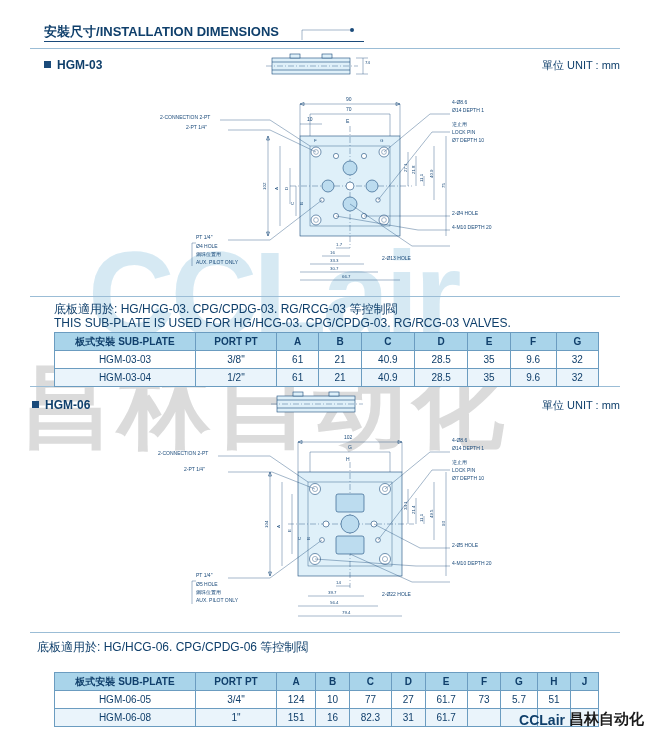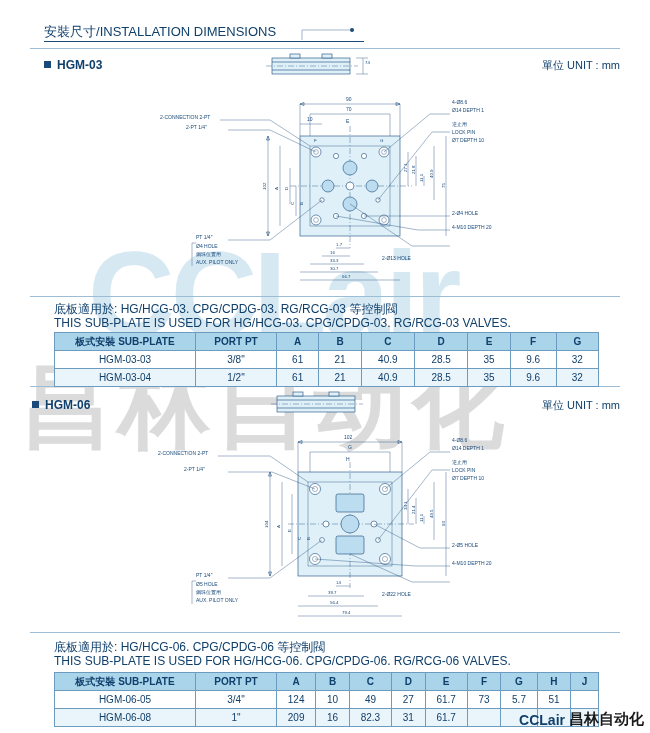--- a/index.html
+++ b/index.html
@@ -31,7 +31,7 @@
 
   
   .title-bar{position:absolute;left:44px;top:22px;z-index:3;}
-  .title-cn{font-size:13px;font-weight:normal;color:#0f3f6b;}
+  .title-cn{font-size:13px;font-weight:bold;color:#0f3f6b;}
   .title-en{font-size:13px;font-weight:normal;color:#0f3f6b;}
   .title-rule{
     position:absolute;left:44px;top:41px;width:320px;height:1px;background:#1a4a7a;z-index:3;

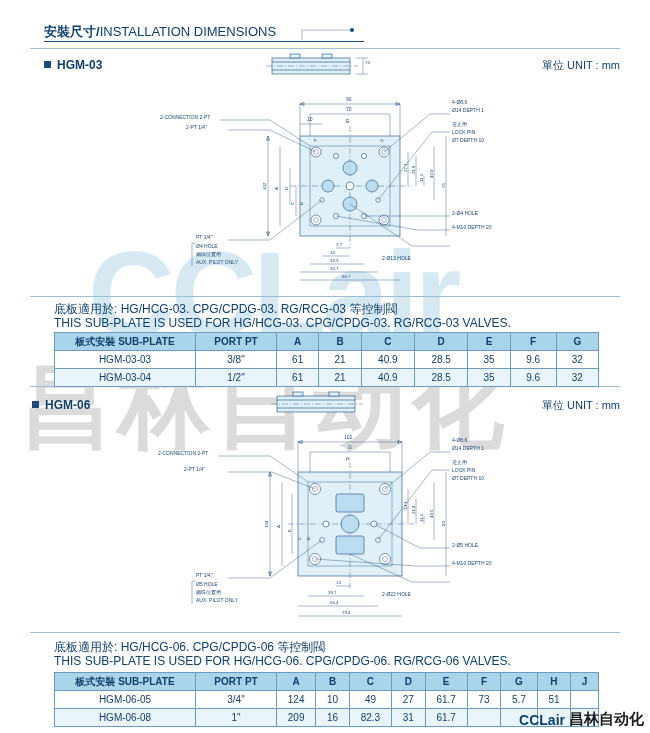--- a/index.html
+++ b/index.html
@@ -32,7 +32,7 @@
   
   .title-bar{position:absolute;left:44px;top:22px;z-index:3;}
   .title-cn{font-size:13px;font-weight:bold;color:#0f3f6b;}
-  .title-en{font-size:13px;font-weight:normal;color:#0f3f6b;}
+  .title-en{font-size:13px;font-weight:bold;color:#0f3f6b;}
   .title-rule{
     position:absolute;left:44px;top:41px;width:320px;height:1px;background:#1a4a7a;z-index:3;
   }

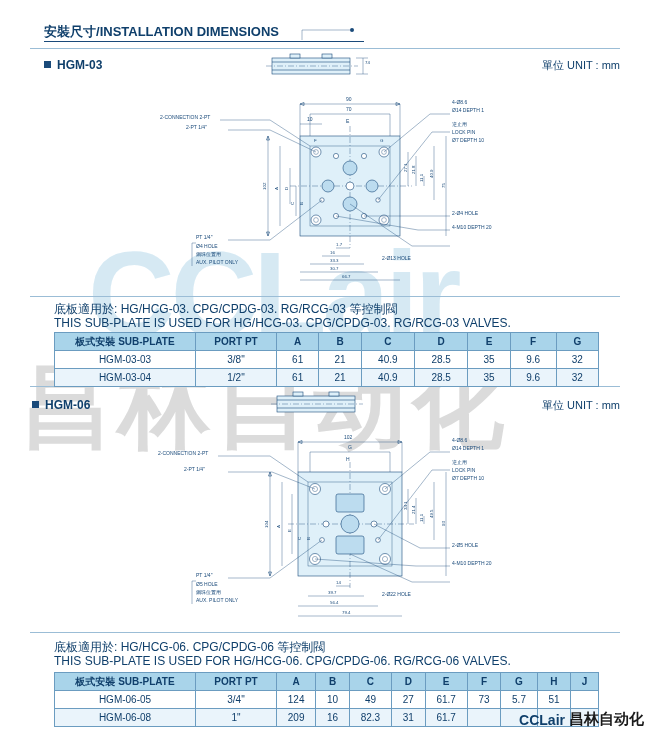--- a/index.html
+++ b/index.html
@@ -401,7 +401,7 @@
 
   <div class="rule" style="top:632px"></div>
 
-  <div class="note" style="left:54px;top:640px">
+  <div class="note" style="left:37px;top:640px">
     <div class="l1">底板適用於: HG/HCG-06. CPG/CPDG-06  等控制閥</div>
     <div class="l2">THIS SUB-PLATE IS USED FOR HG/HCG-06. CPG/CPDG-06. RG/RCG-06 VALVES.</div>
   </div>

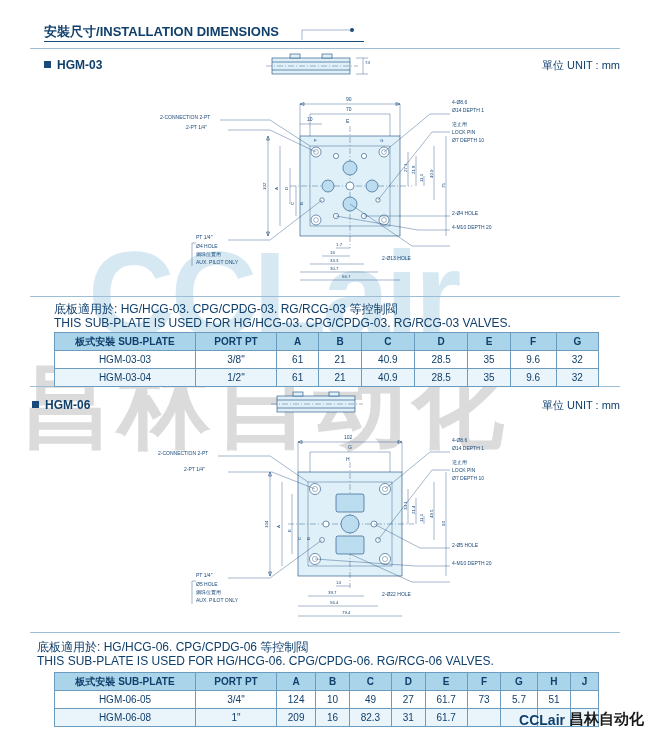--- a/index.html
+++ b/index.html
@@ -403,7 +403,6 @@
 
   <div class="note" style="left:37px;top:640px">
     <div class="l1">底板適用於: HG/HCG-06. CPG/CPDG-06  等控制閥</div>
-    <div class="l2">THIS SUB-PLATE IS USED FOR HG/HCG-06. CPG/CPDG-06. RG/RCG-06 VALVES.</div>
   </div>
 
   <table class="spec" style="left:54px;top:672px;width:545px">

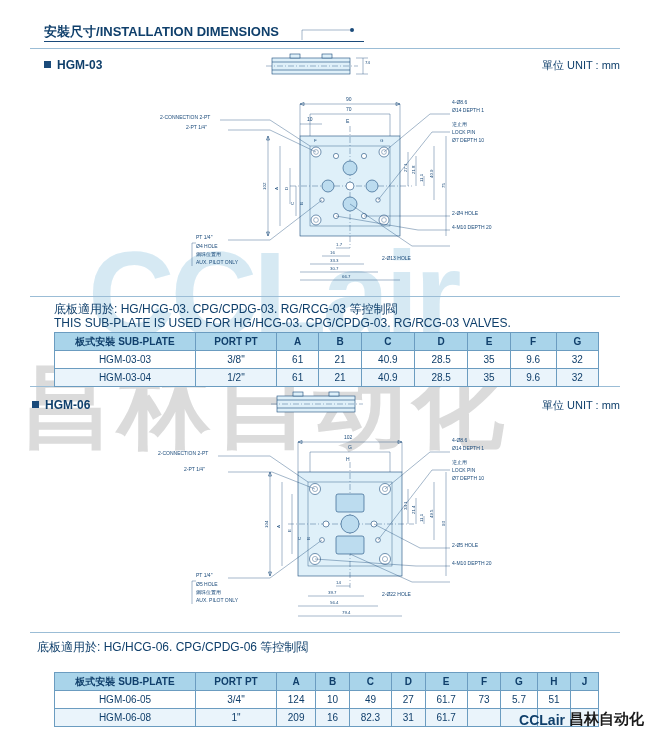--- a/index.html
+++ b/index.html
@@ -427,7 +427,7 @@
         <td>3/4"</td>
         <td>124</td>
         <td>10</td>
-        <td>49</td>
+        <td>77</td>
         <td>27</td>
         <td>61.7</td>
         <td>73</td>

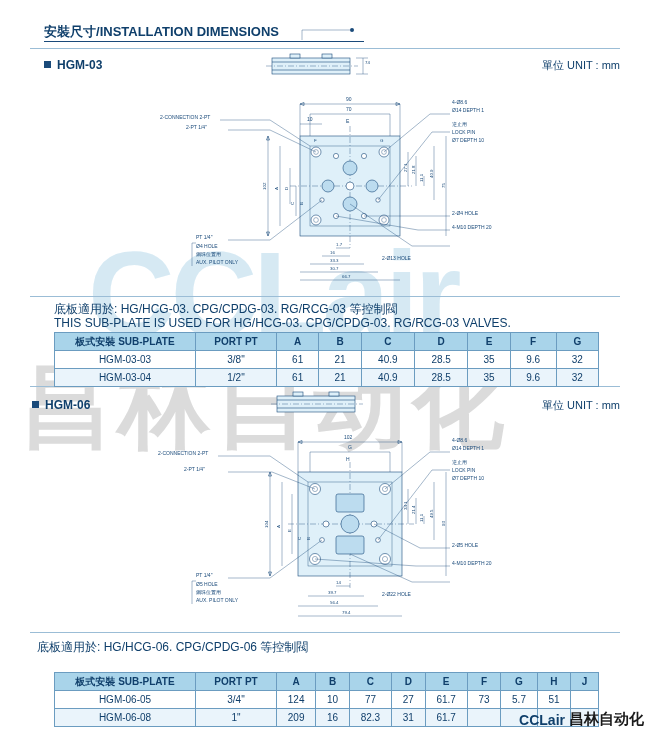--- a/index.html
+++ b/index.html
@@ -438,7 +438,7 @@
       <tr class="alt">
         <td>HGM-06-08</td>
         <td>1"</td>
-        <td>209</td>
+        <td>151</td>
         <td>16</td>
         <td>82.3</td>
         <td>31</td>

